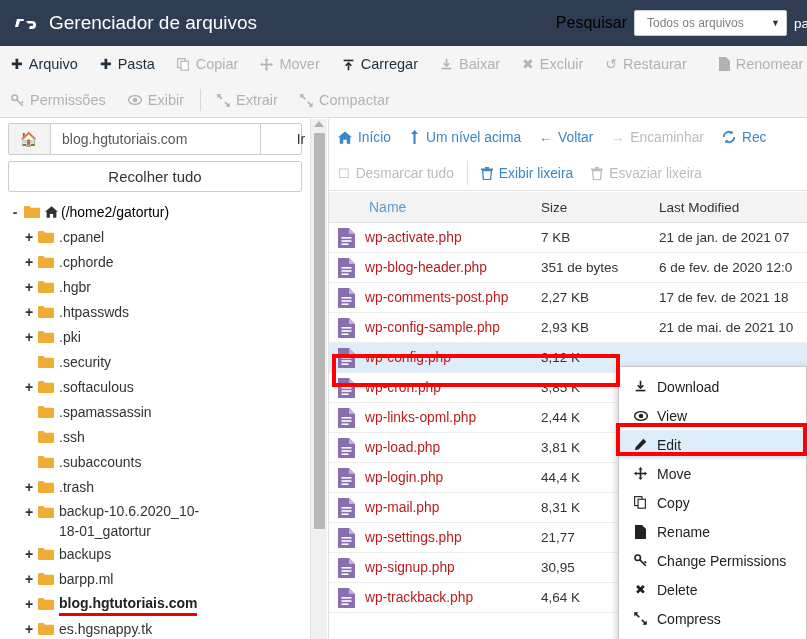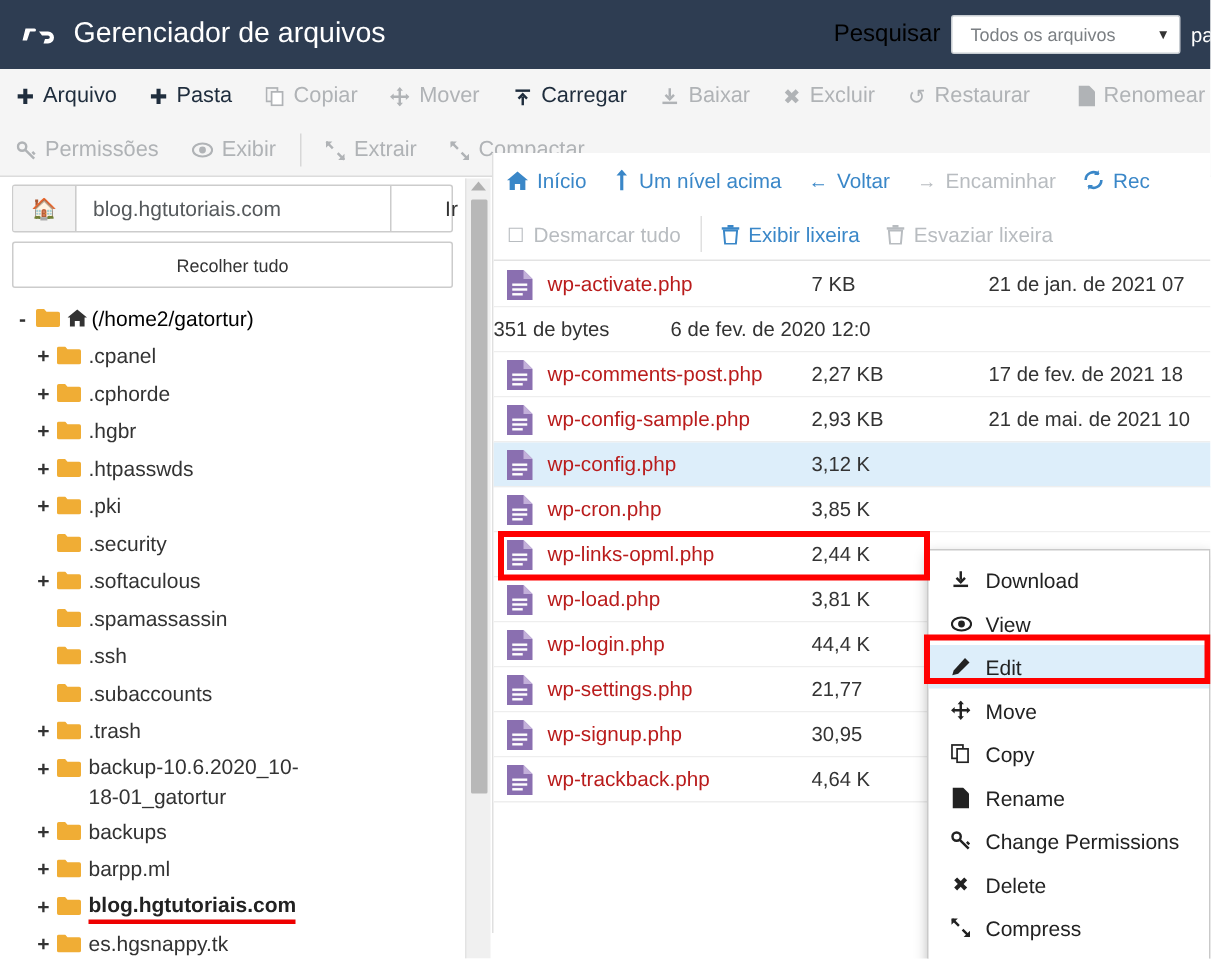--- a/index.html
+++ b/index.html
@@ -134,7 +134,7 @@
 
   
   .rightpane {
-    position: absolute; top: 102px; left: 328px; width: 479px; height: 520px;
+    position: absolute; top: 119px; left: 328px; width: 479px; height: 520px;
     background: #fff; border-left: 1px solid #e0e0e0; overflow: hidden;
   }
   .file-toolbar {

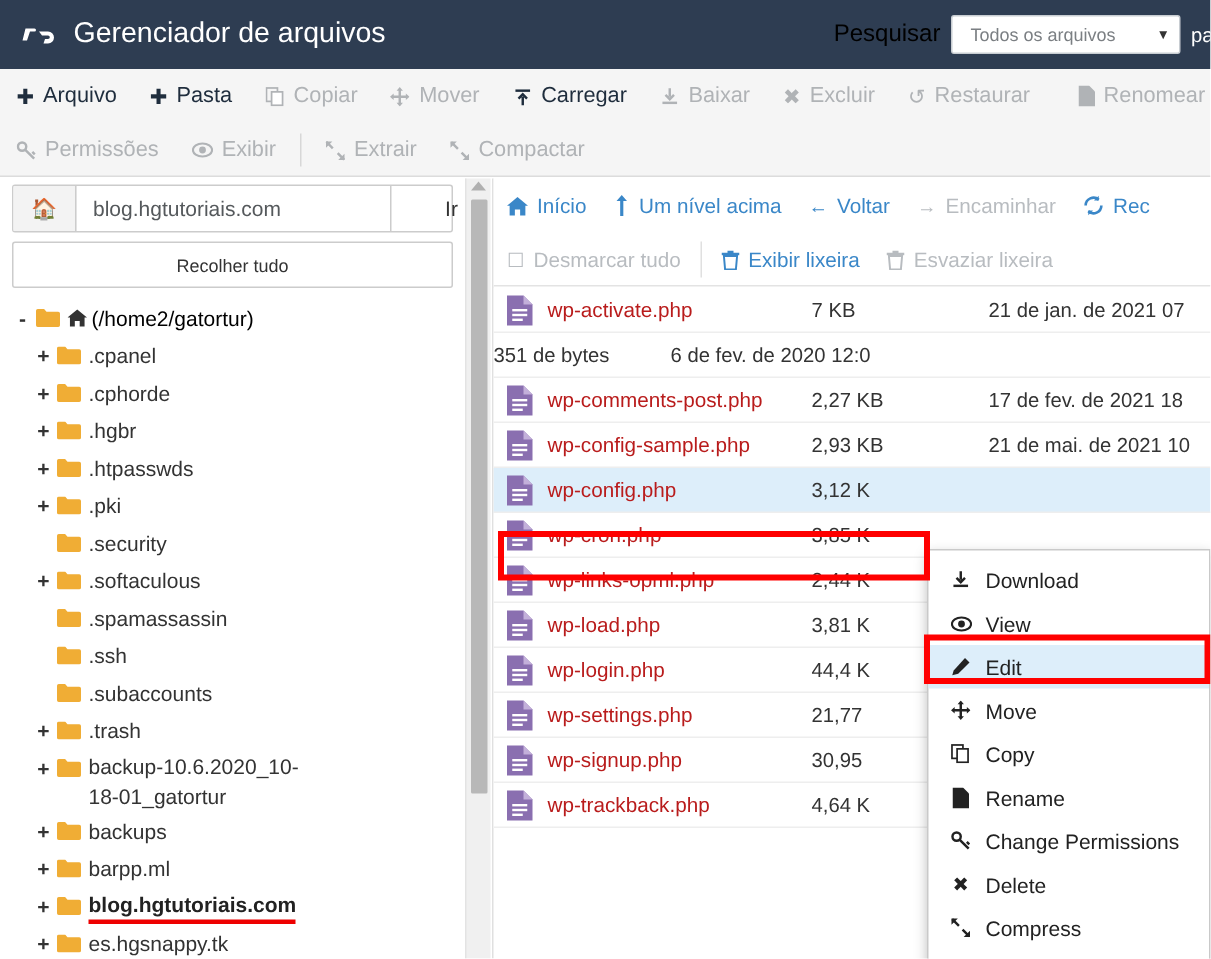--- a/index.html
+++ b/index.html
@@ -90,7 +90,7 @@
     position: absolute; top: 42px; left: 8px; width: 294px; height: 31px;
     border: 1px solid #ccc; border-radius: 2px; background: #fff;
     display: flex; align-items: center; justify-content: center;
-    font-size: 12px; color: #333;
+    font-size: 15px; color: #333;
   }
   .tree {
     position: absolute; top: 82px; left: 0; width: 300px; height: 438px;

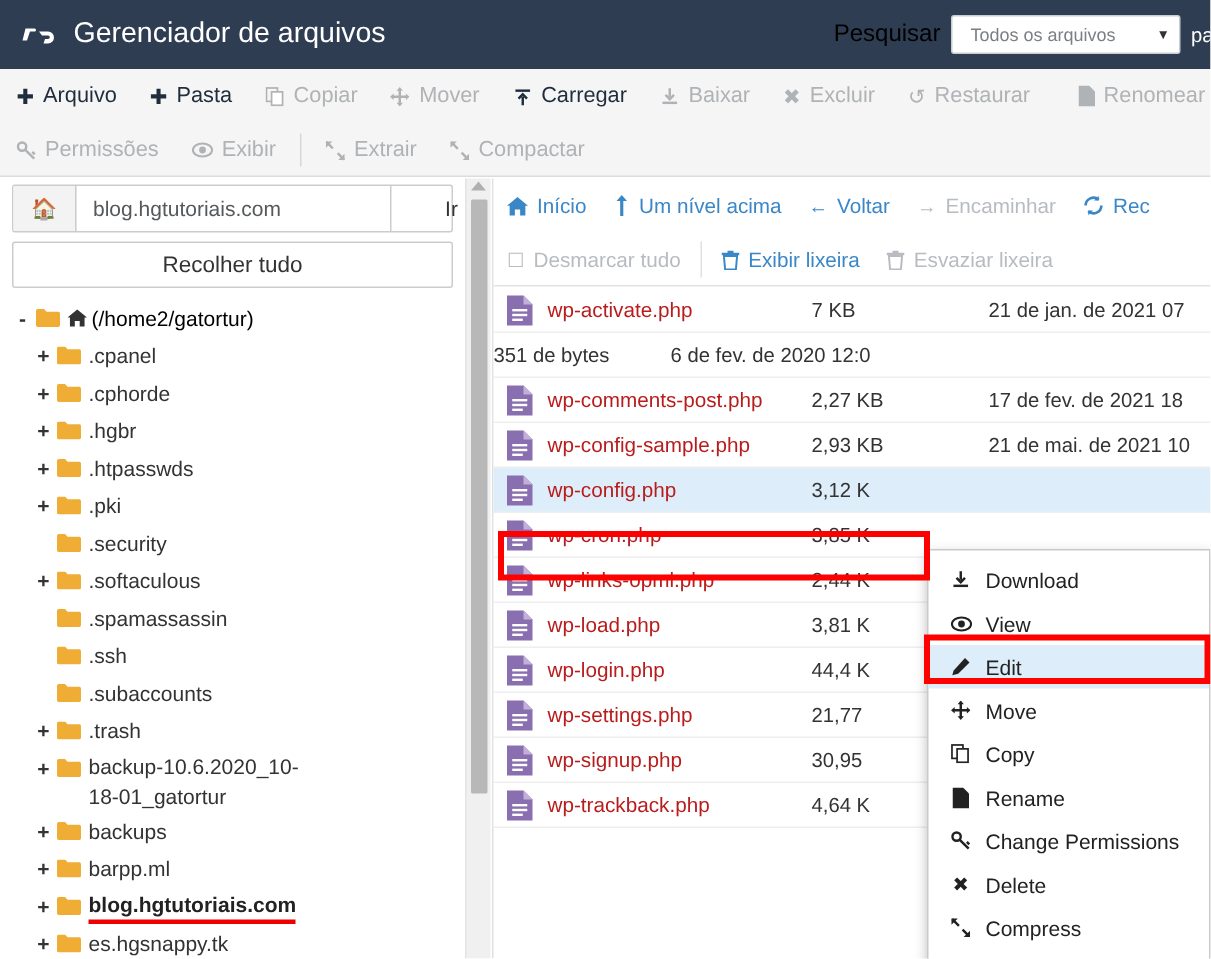--- a/index.html
+++ b/index.html
@@ -565,6 +565,11 @@
     </div>
 
     <div class="ftable">
+      <div class="thead">
+        <div class="th c-name">Name</div>
+        <div class="th c-size">Size</div>
+        <div class="th c-mod">Last Modified</div>
+      </div>
       <div id="fileRows">
           <div class="frow">
             <div class="c-name">

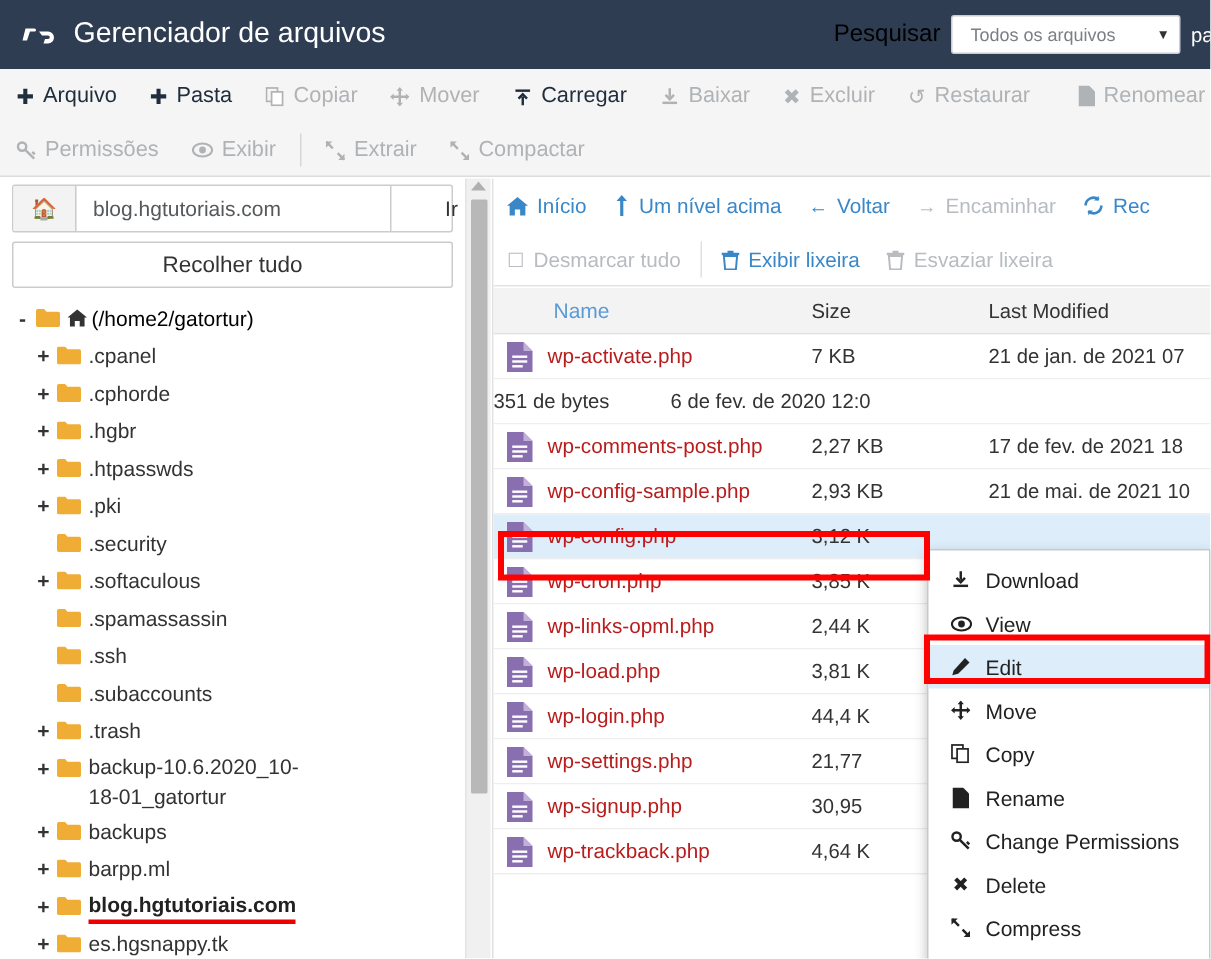--- a/index.html
+++ b/index.html
@@ -588,6 +588,18 @@
             <div class="c-mod">21 de jan. de 2021 07</div>
           </div>
           <div class="frow">
+            <div class="c-name">
+              <span class="fic">
+                <svg width="19" height="22" viewBox="0 0 19 22">
+                  <path d="M1 1h11l6 6v14H1z" fill="#8a6fb0"></path>
+                  <path d="M12 1l6 6h-6z" fill="#c3b0da"></path>
+                  <rect x="4.5" y="10" width="10" height="1.6" fill="#fff"></rect>
+                  <rect x="4.5" y="13.2" width="10" height="1.6" fill="#fff"></rect>
+                  <rect x="4.5" y="16.4" width="7" height="1.6" fill="#fff"></rect>
+                </svg>
+              </span>
+              <span class="fname">wp-blog-header.php</span>
+            </div>
             <div class="c-size">351 de bytes</div>
             <div class="c-mod">6 de fev. de 2020 12:0</div>
           </div>

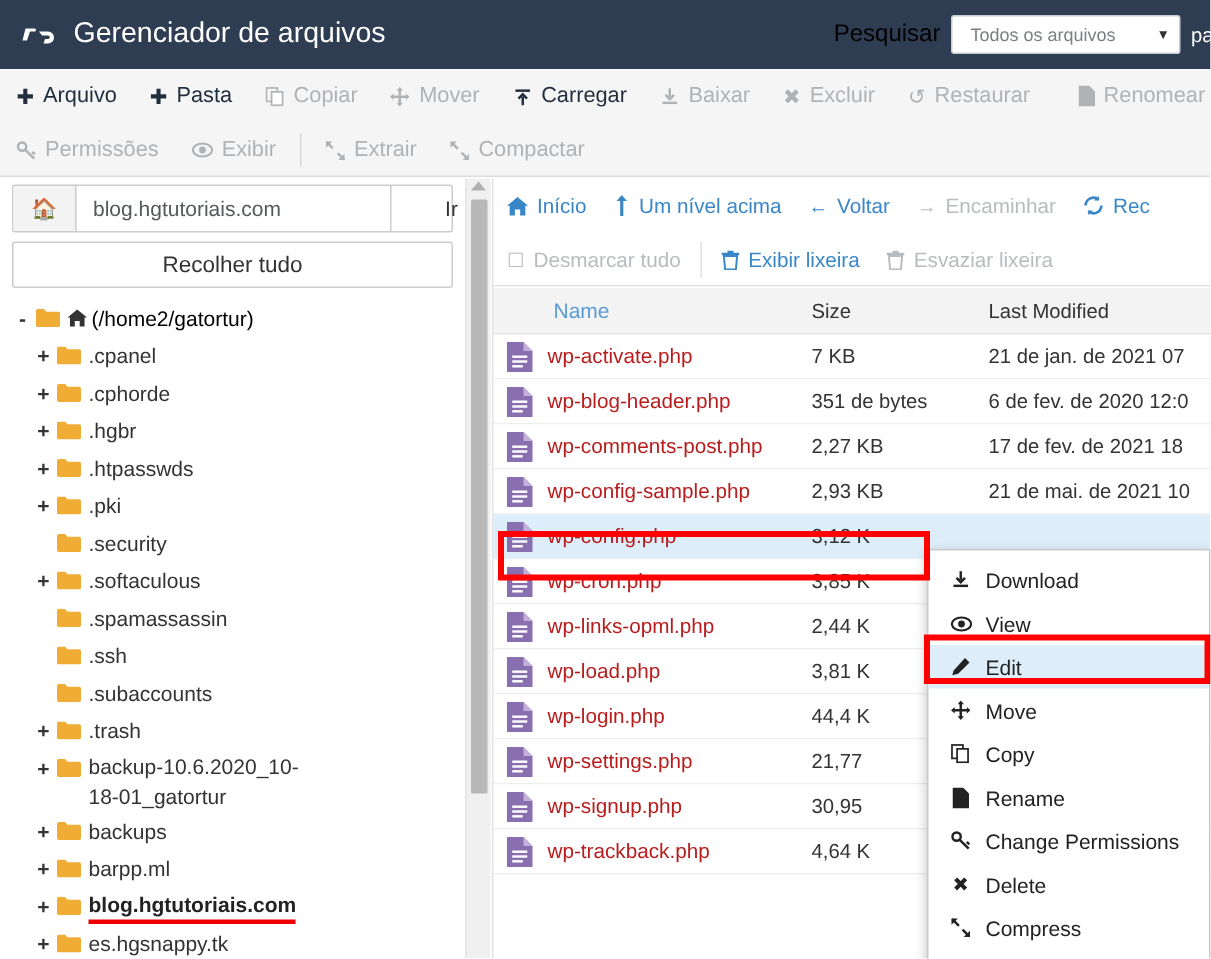--- a/index.html
+++ b/index.html
@@ -726,6 +726,22 @@
                   <rect x="4.5" y="16.4" width="7" height="1.6" fill="#fff"></rect>
                 </svg>
               </span>
+              <span class="fname">wp-mail.php</span>
+            </div>
+            <div class="c-size">8,31 K</div>
+            <div class="c-mod"></div>
+          </div>
+          <div class="frow">
+            <div class="c-name">
+              <span class="fic">
+                <svg width="19" height="22" viewBox="0 0 19 22">
+                  <path d="M1 1h11l6 6v14H1z" fill="#8a6fb0"></path>
+                  <path d="M12 1l6 6h-6z" fill="#c3b0da"></path>
+                  <rect x="4.5" y="10" width="10" height="1.6" fill="#fff"></rect>
+                  <rect x="4.5" y="13.2" width="10" height="1.6" fill="#fff"></rect>
+                  <rect x="4.5" y="16.4" width="7" height="1.6" fill="#fff"></rect>
+                </svg>
+              </span>
               <span class="fname">wp-settings.php</span>
             </div>
             <div class="c-size">21,77 </div>

